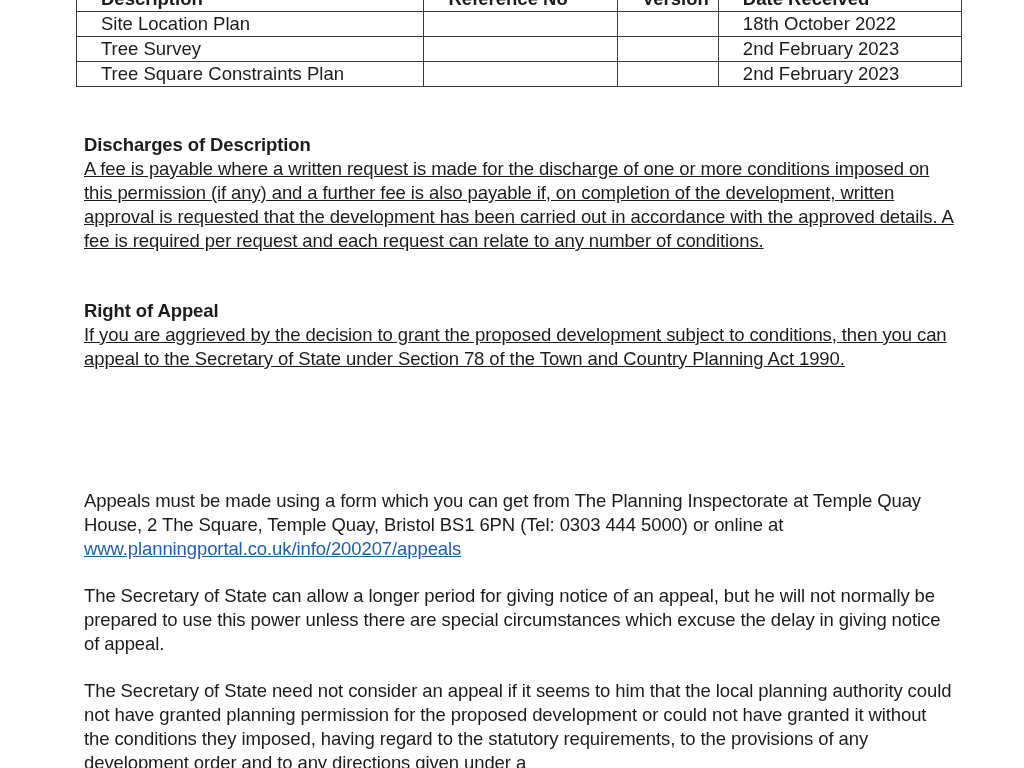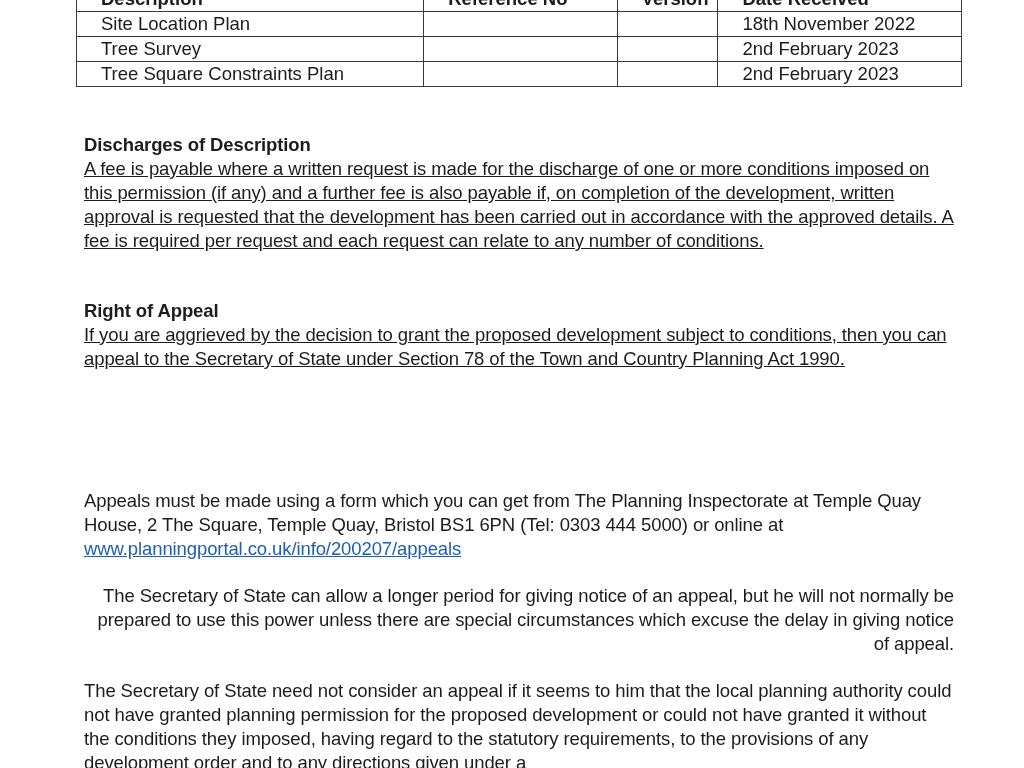--- a/index.html
+++ b/index.html
@@ -55,7 +55,7 @@
         <td>Site Location Plan</td>
         <td></td>
         <td></td>
-        <td>18th November 2022</td>
+        <td>18th October 2022</td>
       </tr>
       <tr>
         <td>Tree Survey</td>

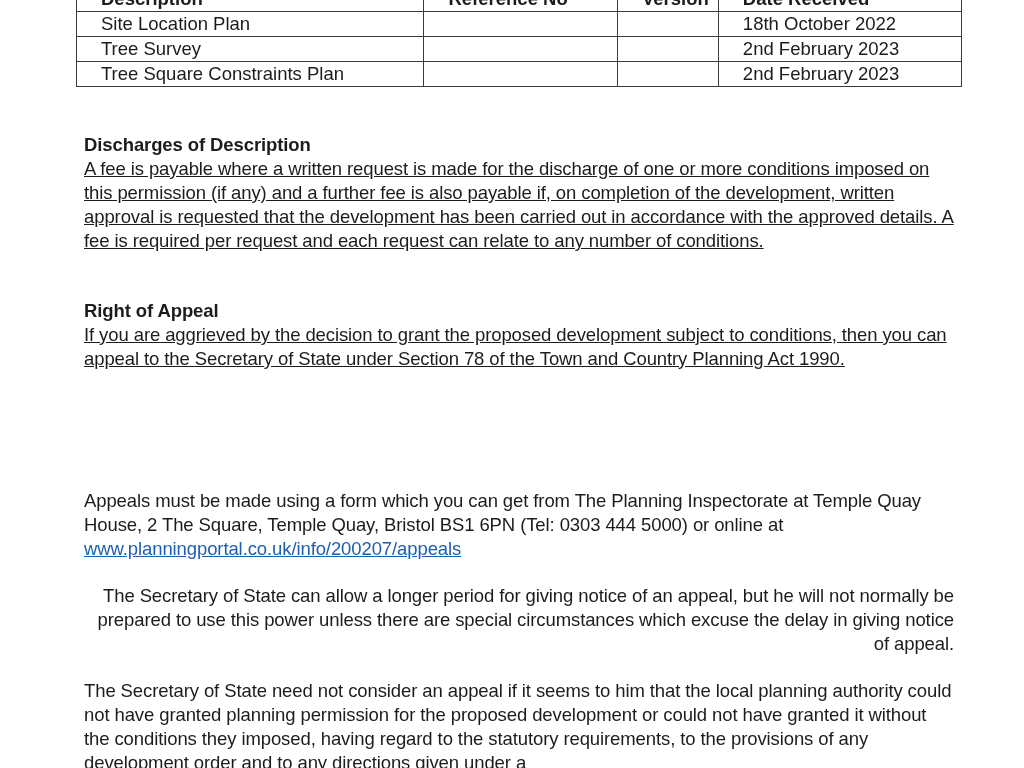--- a/index.html
+++ b/index.html
@@ -87,7 +87,7 @@
     <span>Appeals must be made using a form which you can get from The Planning Inspectorate at Temple Quay House, 2 The Square, Temple Quay, Bristol BS1 6PN (Tel: 0303 444 5000) or online at </span><a class="link">www.planningportal.co.uk/info/200207/appeals</a>
   </div>
 
-  <div class="body-text" style="top:584px;text-align:right;">The Secretary of State can allow a longer period for giving notice of an appeal, but he will not normally be prepared to use this power unless there are special circumstances which excuse the delay in giving notice of appeal.</div>
+  <div class="body-text" style="top:584px;">The Secretary of State can allow a longer period for giving notice of an appeal, but he will not normally be prepared to use this power unless there are special circumstances which excuse the delay in giving notice of appeal.</div>
 
   <div class="body-text" style="top:679px;">The Secretary of State need not consider an appeal if it seems to him that the local planning authority could not have granted planning permission for the proposed development or could not have granted it without the conditions they imposed, having regard to the statutory requirements, to the provisions of any development order and to any directions given under a</div>
 

